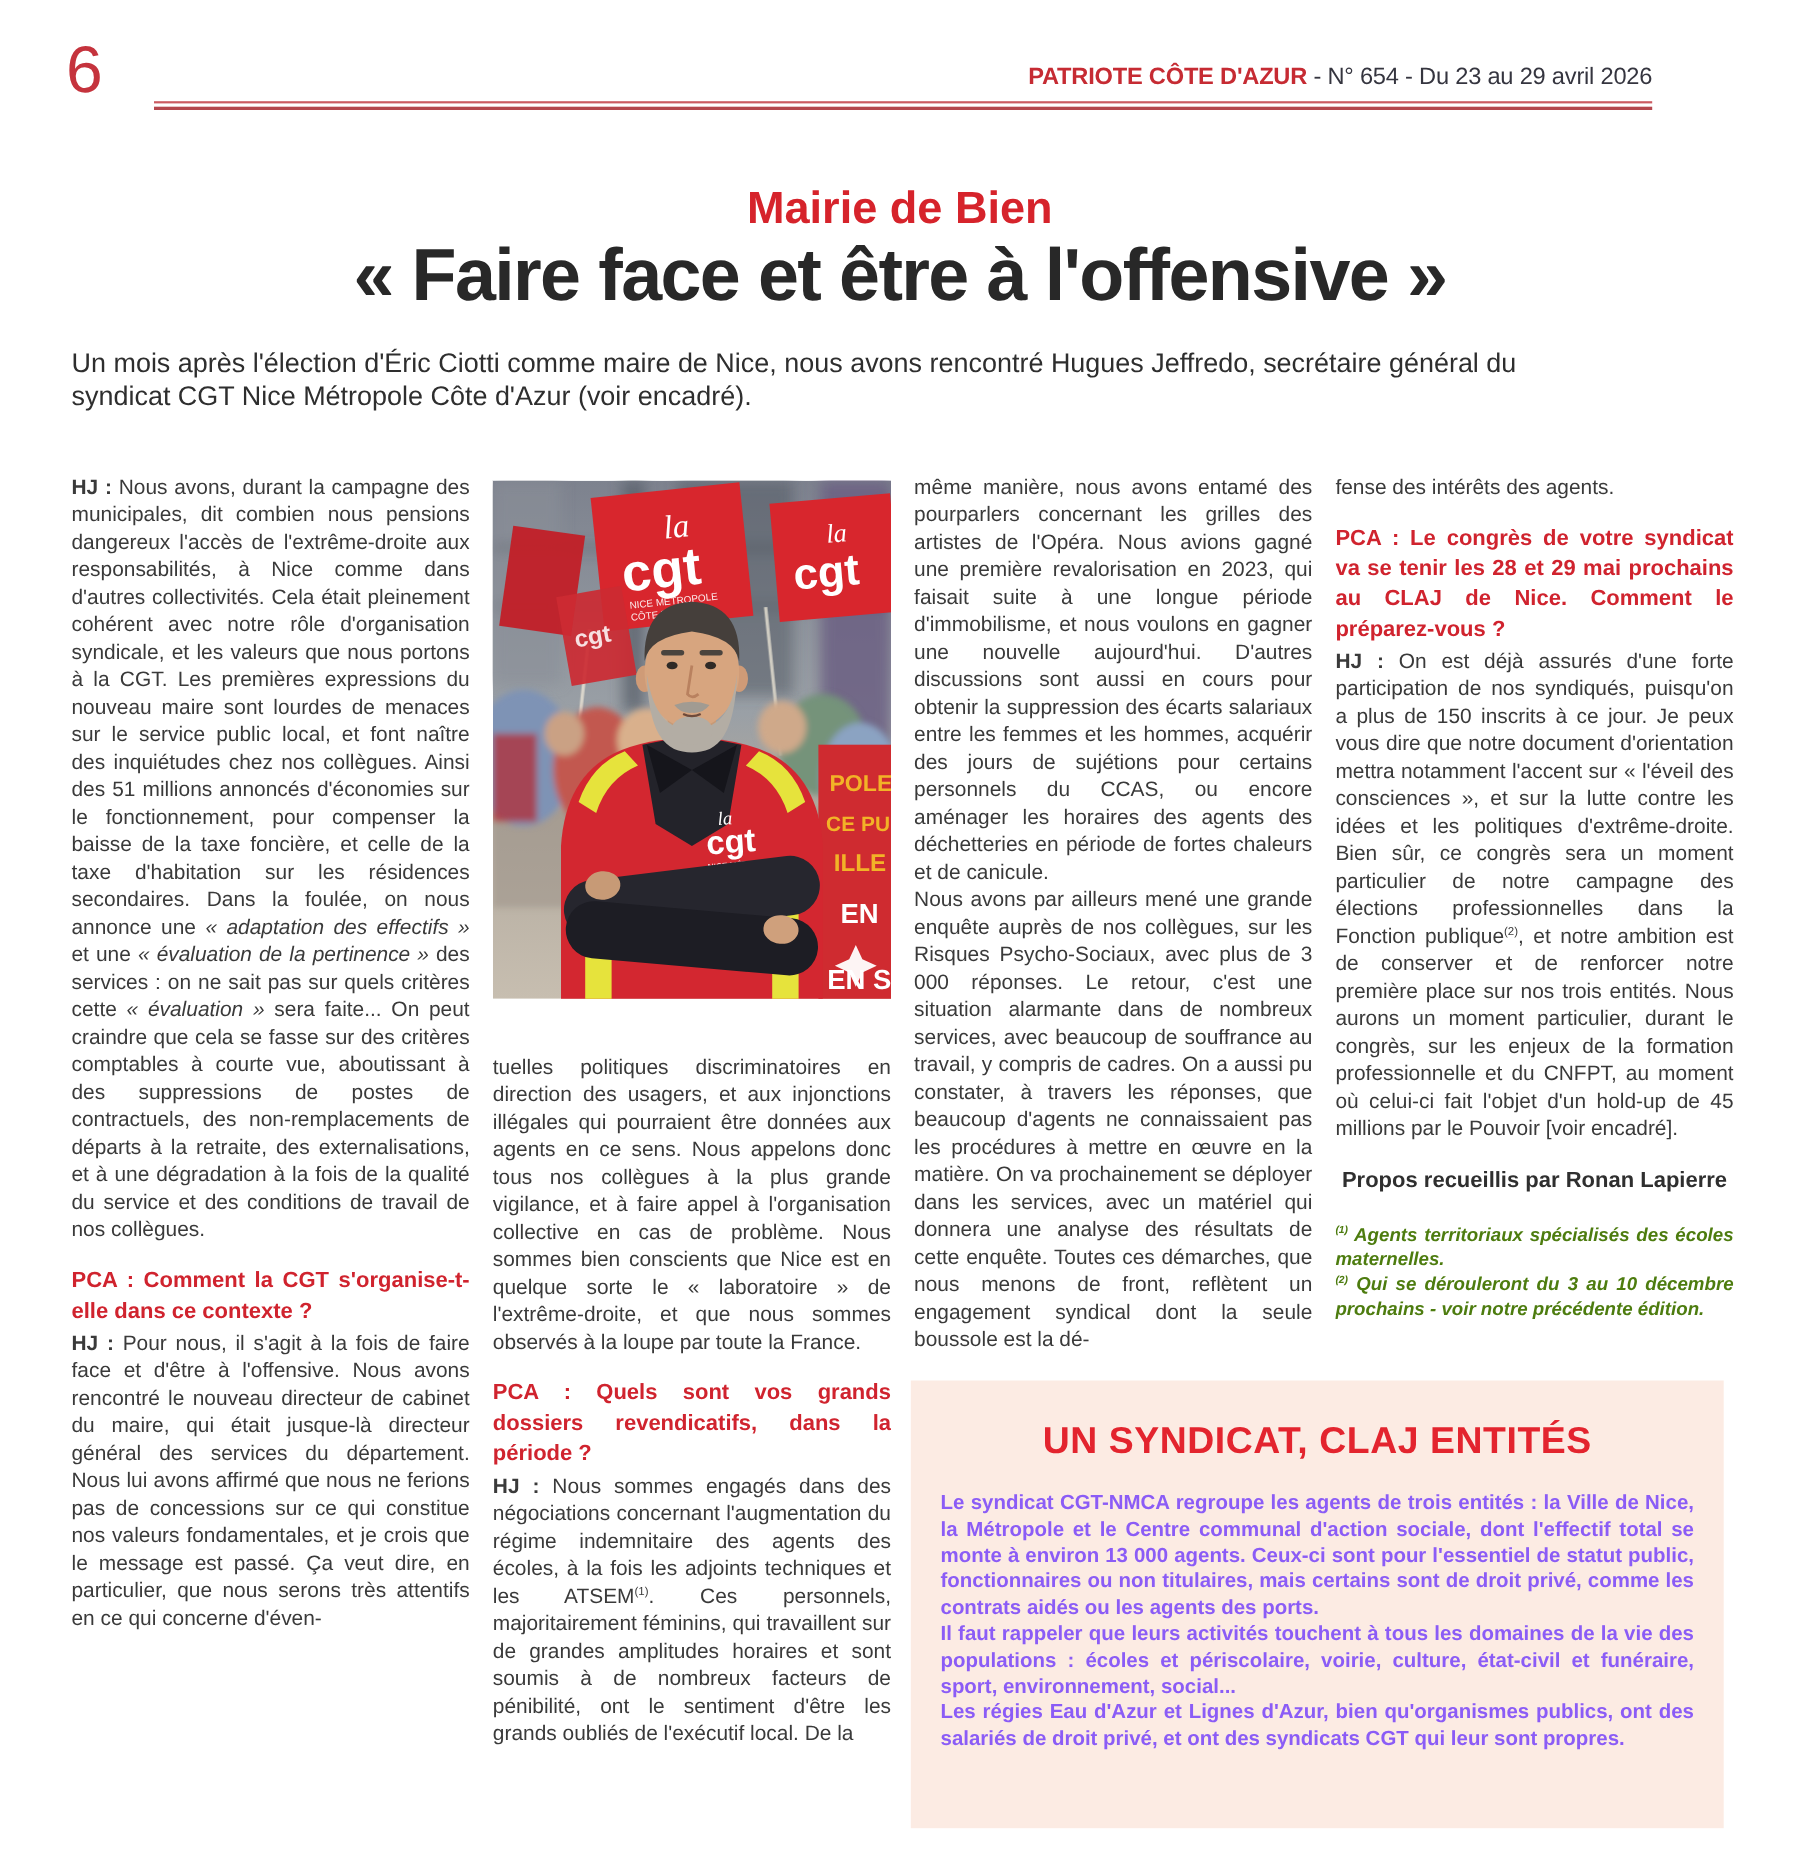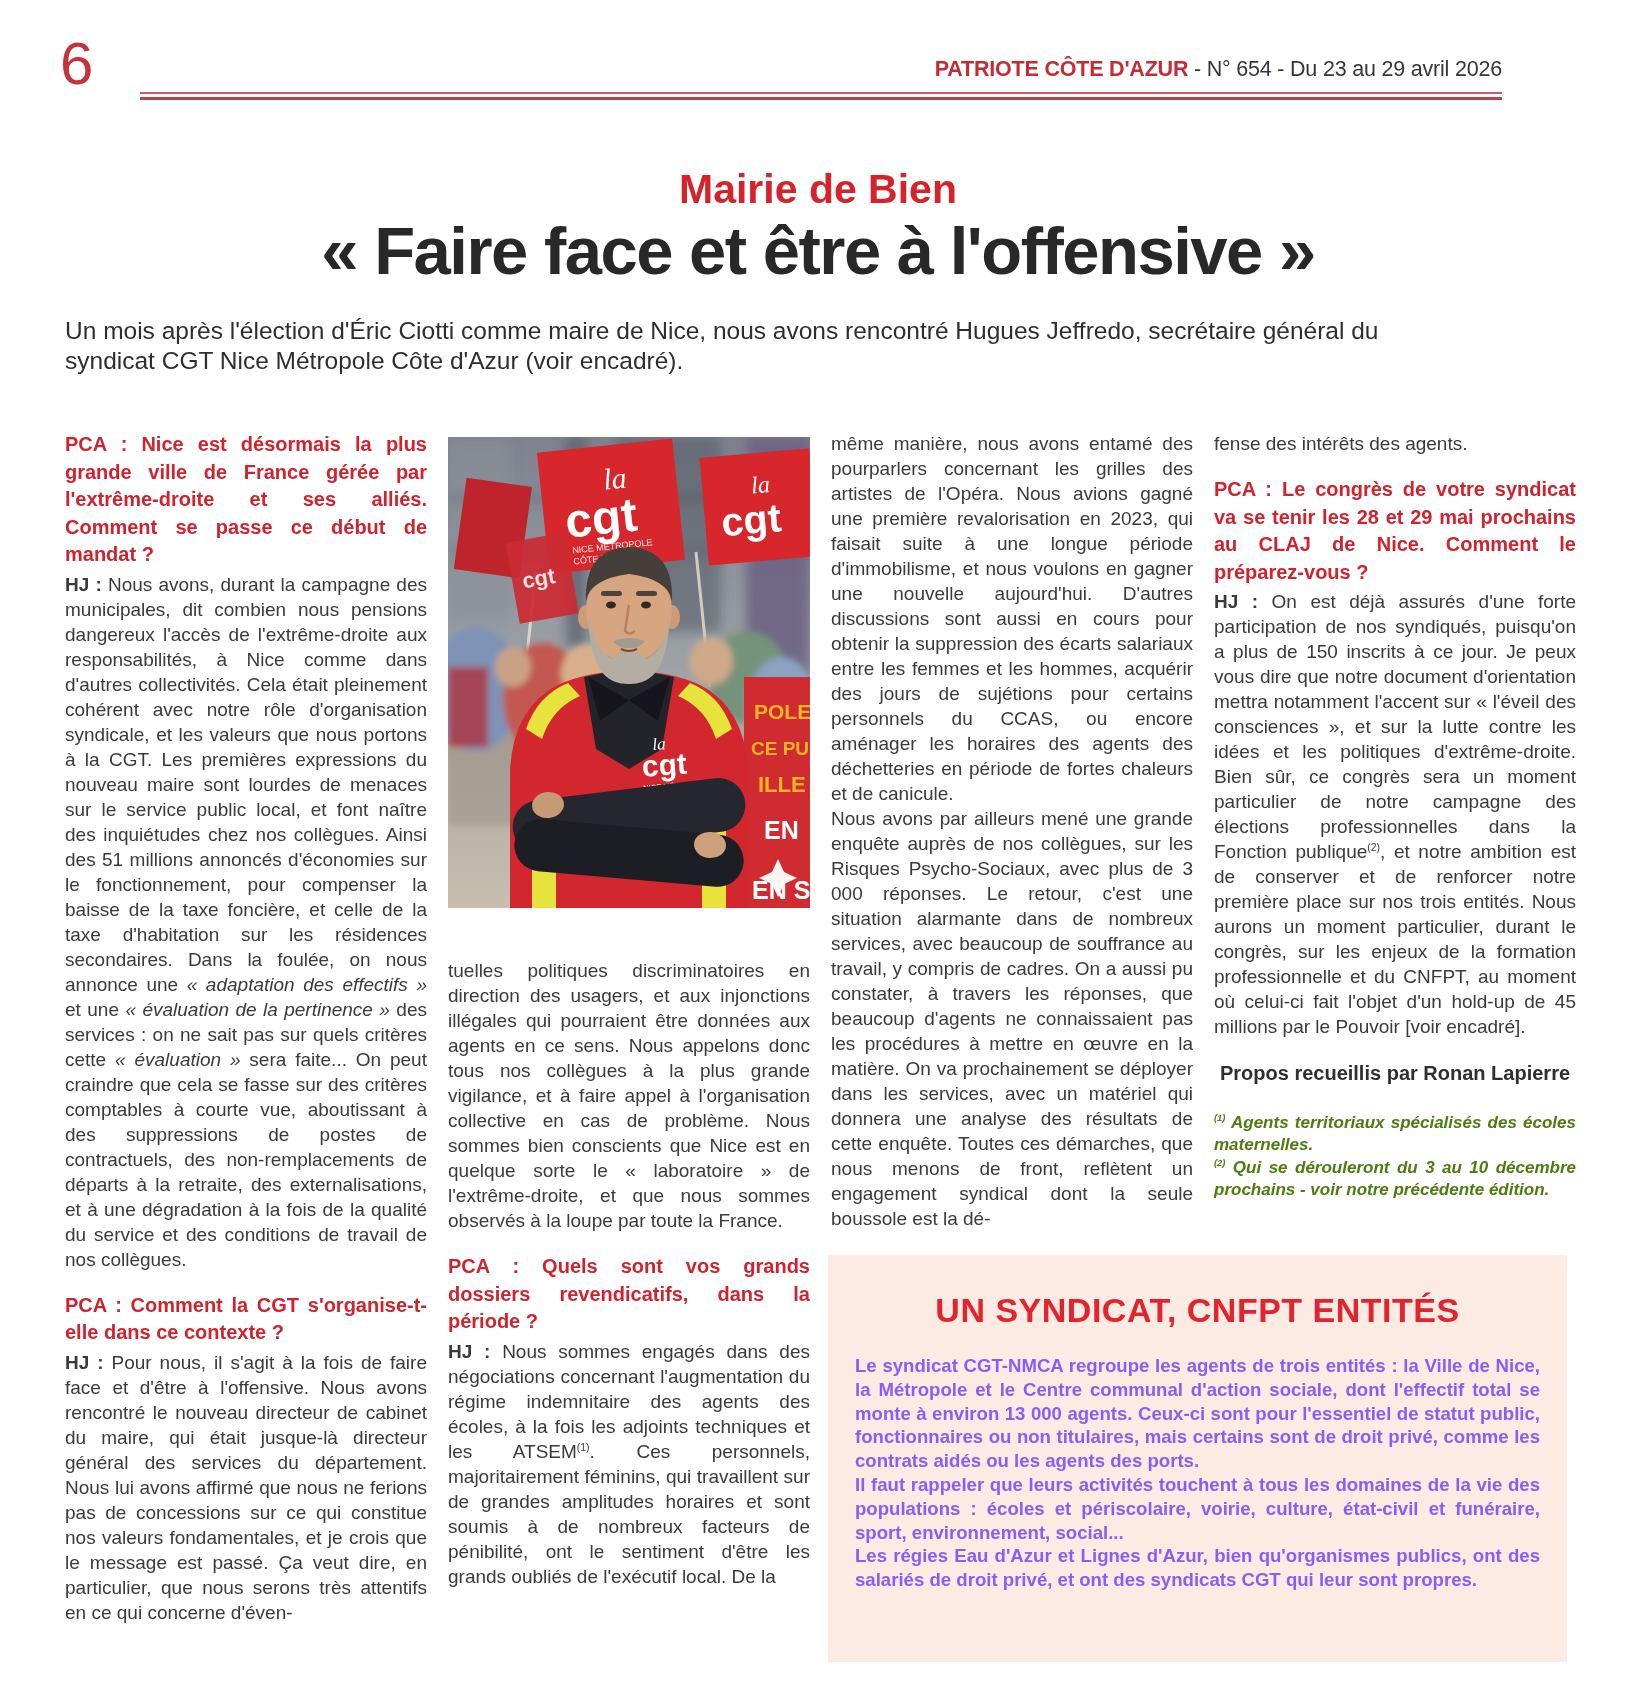--- a/index.html
+++ b/index.html
@@ -55,7 +55,6 @@
 
   <div class="cols">
     <div class="col">
-        <p class="blk q"><span>PCA : Nice est désormais la plus grande ville de France gérée par l'extrême-droite et ses alliés. Comment se passe ce début de mandat ?</span></p>
         <p class="blk a"><span class="b">HJ : </span><span>Nous avons, durant la campagne des municipales, dit combien nous pensions dangereux l'accès de l'extrême-droite aux responsabilités, à Nice comme dans d'autres collectivités. Cela était pleinement cohérent avec notre rôle d'organisation syndicale, et les valeurs que nous portons à la CGT. Les premières expressions du nouveau maire sont lourdes de menaces sur le service public local, et font naître des inquiétudes chez nos collègues. Ainsi des 51 millions annoncés d'économies sur le fonctionnement, pour compenser la baisse de la taxe foncière, et celle de la taxe d'habitation sur les résidences secondaires. Dans la foulée, on nous annonce une </span><span class="i">« adaptation des effectifs »</span><span> et une </span><span class="i">« évaluation de la pertinence »</span><span> des services : on ne sait pas sur quels critères cette </span><span class="i">« évaluation »</span><span> sera faite... On peut craindre que cela se fasse sur des critères comptables à courte vue, aboutissant à des suppressions de postes de contractuels, des non-remplacements de départs à la retraite, des externalisations, et à une dégradation à la fois de la qualité du service et des conditions de travail de nos collègues.</span></p>
         <p class="blk q"><span>PCA : Comment la CGT s'organise-t-elle dans ce contexte ?</span></p>
         <p class="blk a"><span class="b">HJ : </span><span>Pour nous, il s'agit à la fois de faire face et d'être à l'offensive. Nous avons rencontré le nouveau directeur de cabinet du maire, qui était jusque-là directeur général des services du département. Nous lui avons affirmé que nous ne ferions pas de concessions sur ce qui constitue nos valeurs fondamentales, et je crois que le message est passé. Ça veut dire, en particulier, que nous serons très attentifs en ce qui concerne d'éven-</span></p>

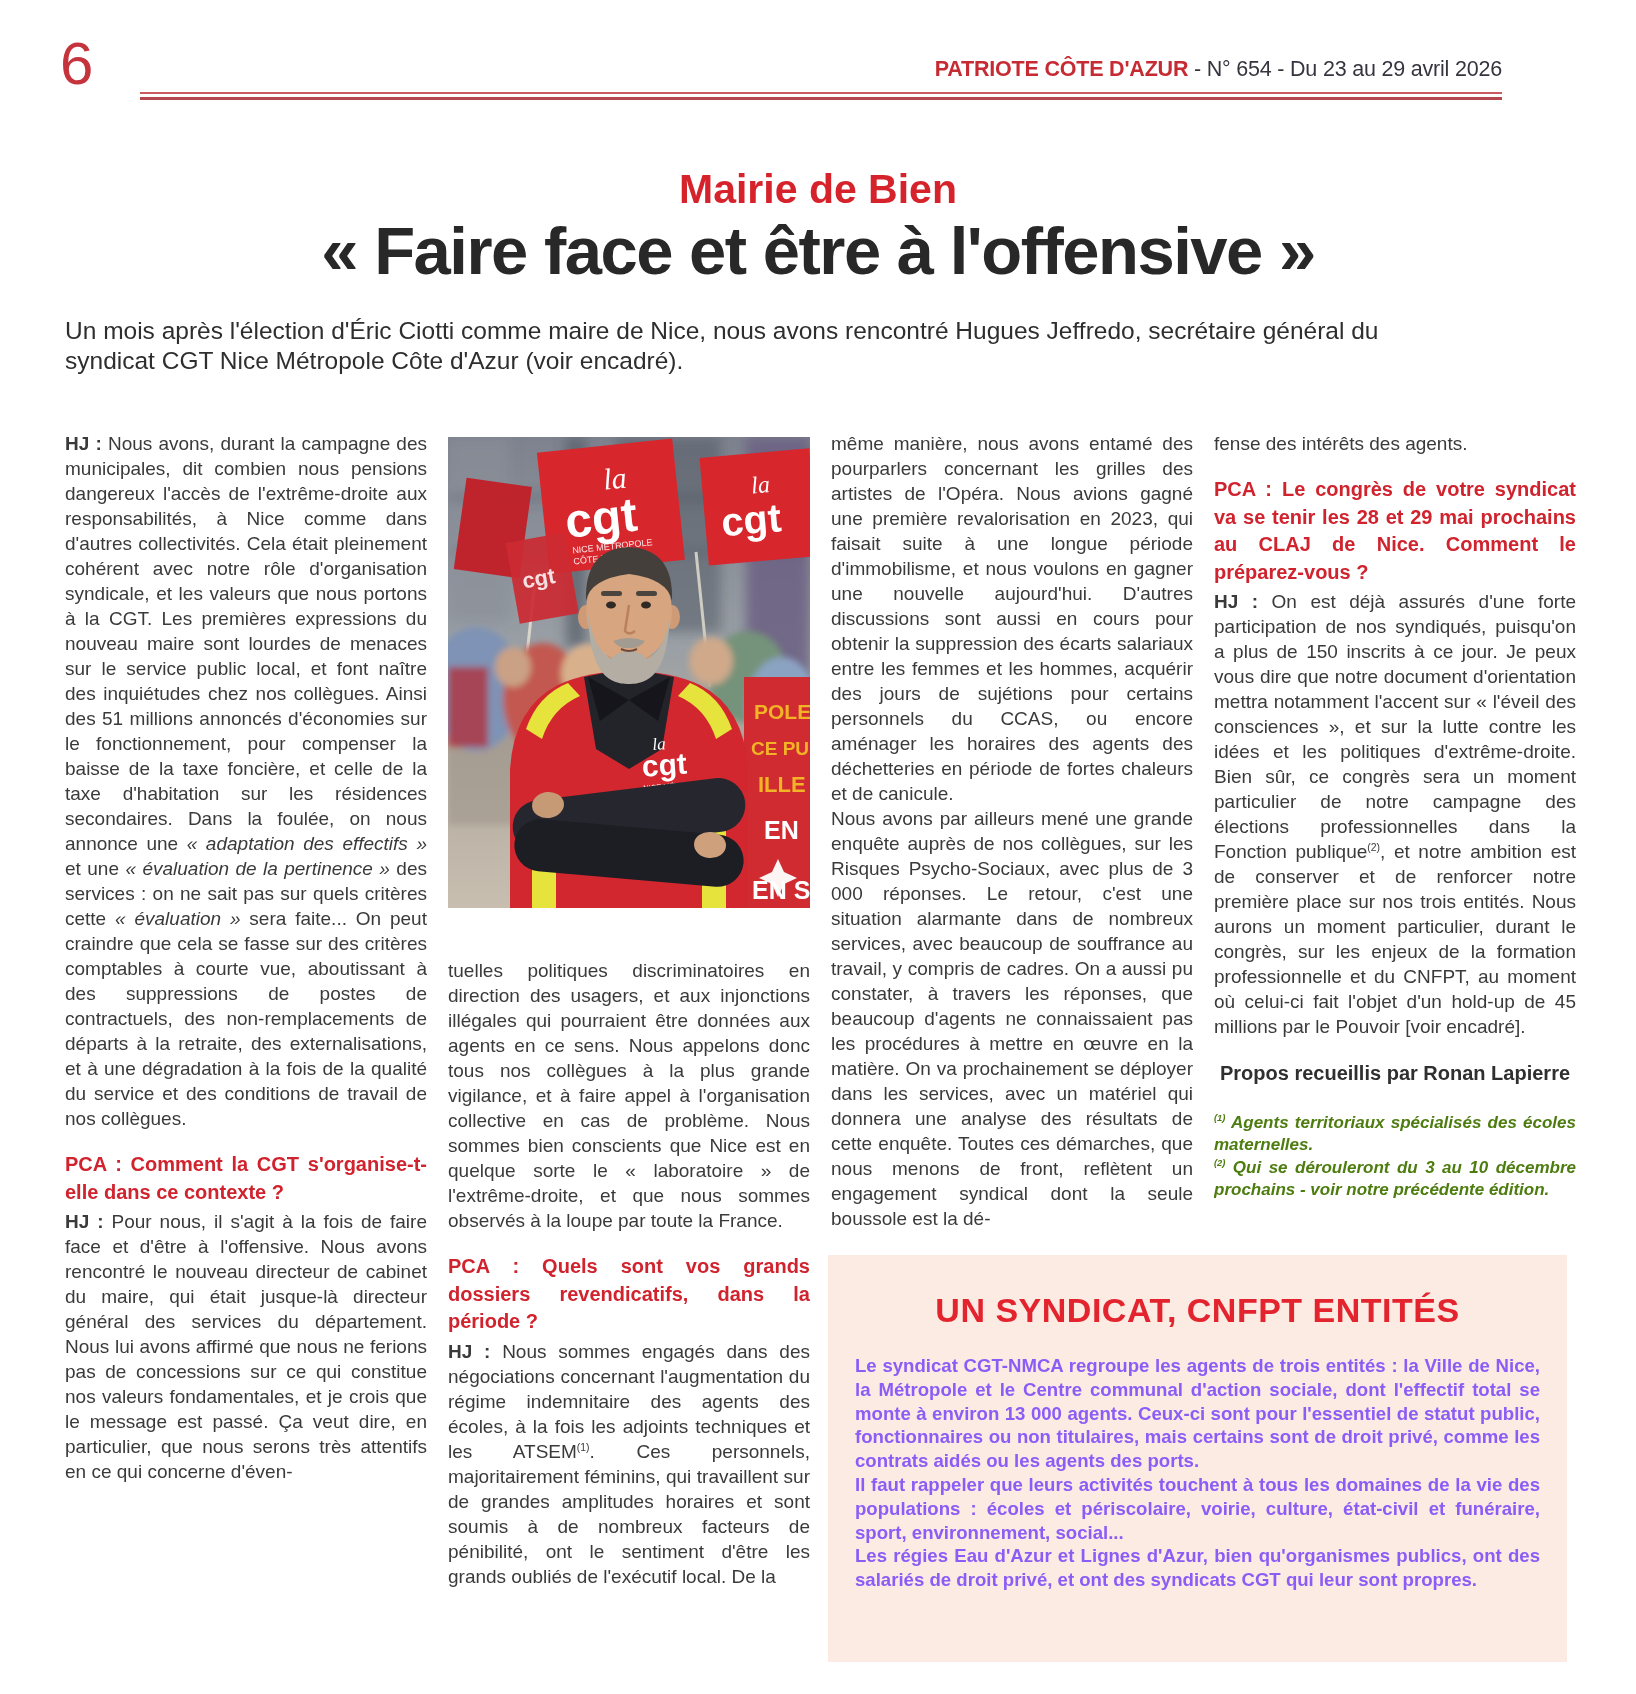--- a/index.html
+++ b/index.html
@@ -185,7 +185,7 @@
   </div>
 
   <aside class="box">
-    <h2>UN SYNDICAT, CNFPT ENTITÉS</h2>
+    <h2>UN SYNDICAT, CLAJ ENTITÉS</h2>
     <div>
         <p>Le syndicat CGT-NMCA regroupe les agents de trois entités : la Ville de Nice, la Métropole et le Centre communal d'action sociale, dont l'effectif total se monte à environ 13 000 agents. Ceux-ci sont pour l'essentiel de statut public, fonctionnaires ou non titulaires, mais certains sont de droit privé, comme les contrats aidés ou les agents des ports.</p>
         <p>Il faut rappeler que leurs activités touchent à tous les domaines de la vie des populations : écoles et périscolaire, voirie, culture, état-civil et funéraire, sport, environnement, social...</p>

